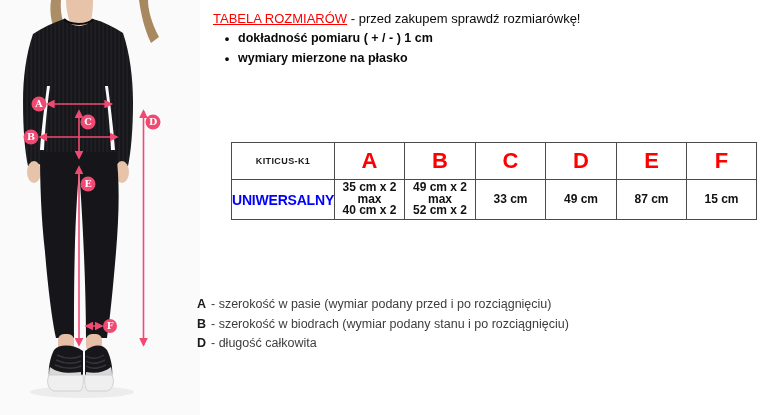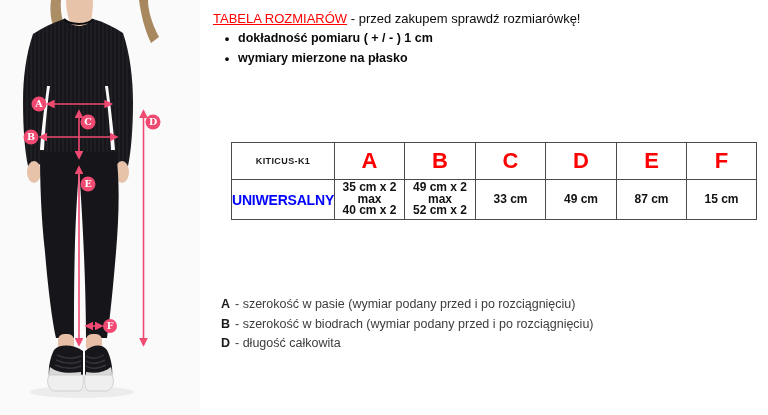--- a/index.html
+++ b/index.html
@@ -25,7 +25,7 @@
   td.col-letter{font-size:22px;font-weight:700;color:#fe0000;}
   td.size-cell{font-size:14px;font-weight:700;color:#0000fe;letter-spacing:-0.2px;}
   td.val-cell{font-size:12px;font-weight:700;line-height:11.5px;white-space:pre-line;color:#111;}
-  .legend{position:absolute;left:221px;top:295px;}
+  .legend{position:absolute;left:197px;top:295px;}
   .legend-line{height:19.5px;line-height:19.5px;font-size:12.5px;color:#3d3d3d;}
   .legend-line b{color:#1a1a1a;margin-right:5px;font-weight:700;}
 </style>

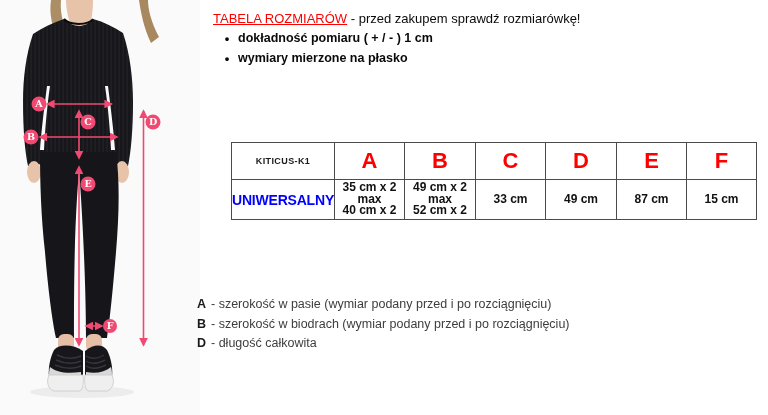--- a/index.html
+++ b/index.html
@@ -165,7 +165,7 @@
 
 <div class="legend">
   <div class="legend-line"><b>A</b><span>- szerokość w pasie (wymiar podany przed i po rozciągnięciu)</span></div>
-  <div class="legend-line"><b>B</b><span>- szerokość w biodrach (wymiar podany przed i po rozciągnięciu)</span></div>
+  <div class="legend-line"><b>B</b><span>- szerokość w biodrach (wymiar podany stanu i po rozciągnięciu)</span></div>
   <div class="legend-line"><b>D</b><span>- długość całkowita</span></div>
 </div>
 

